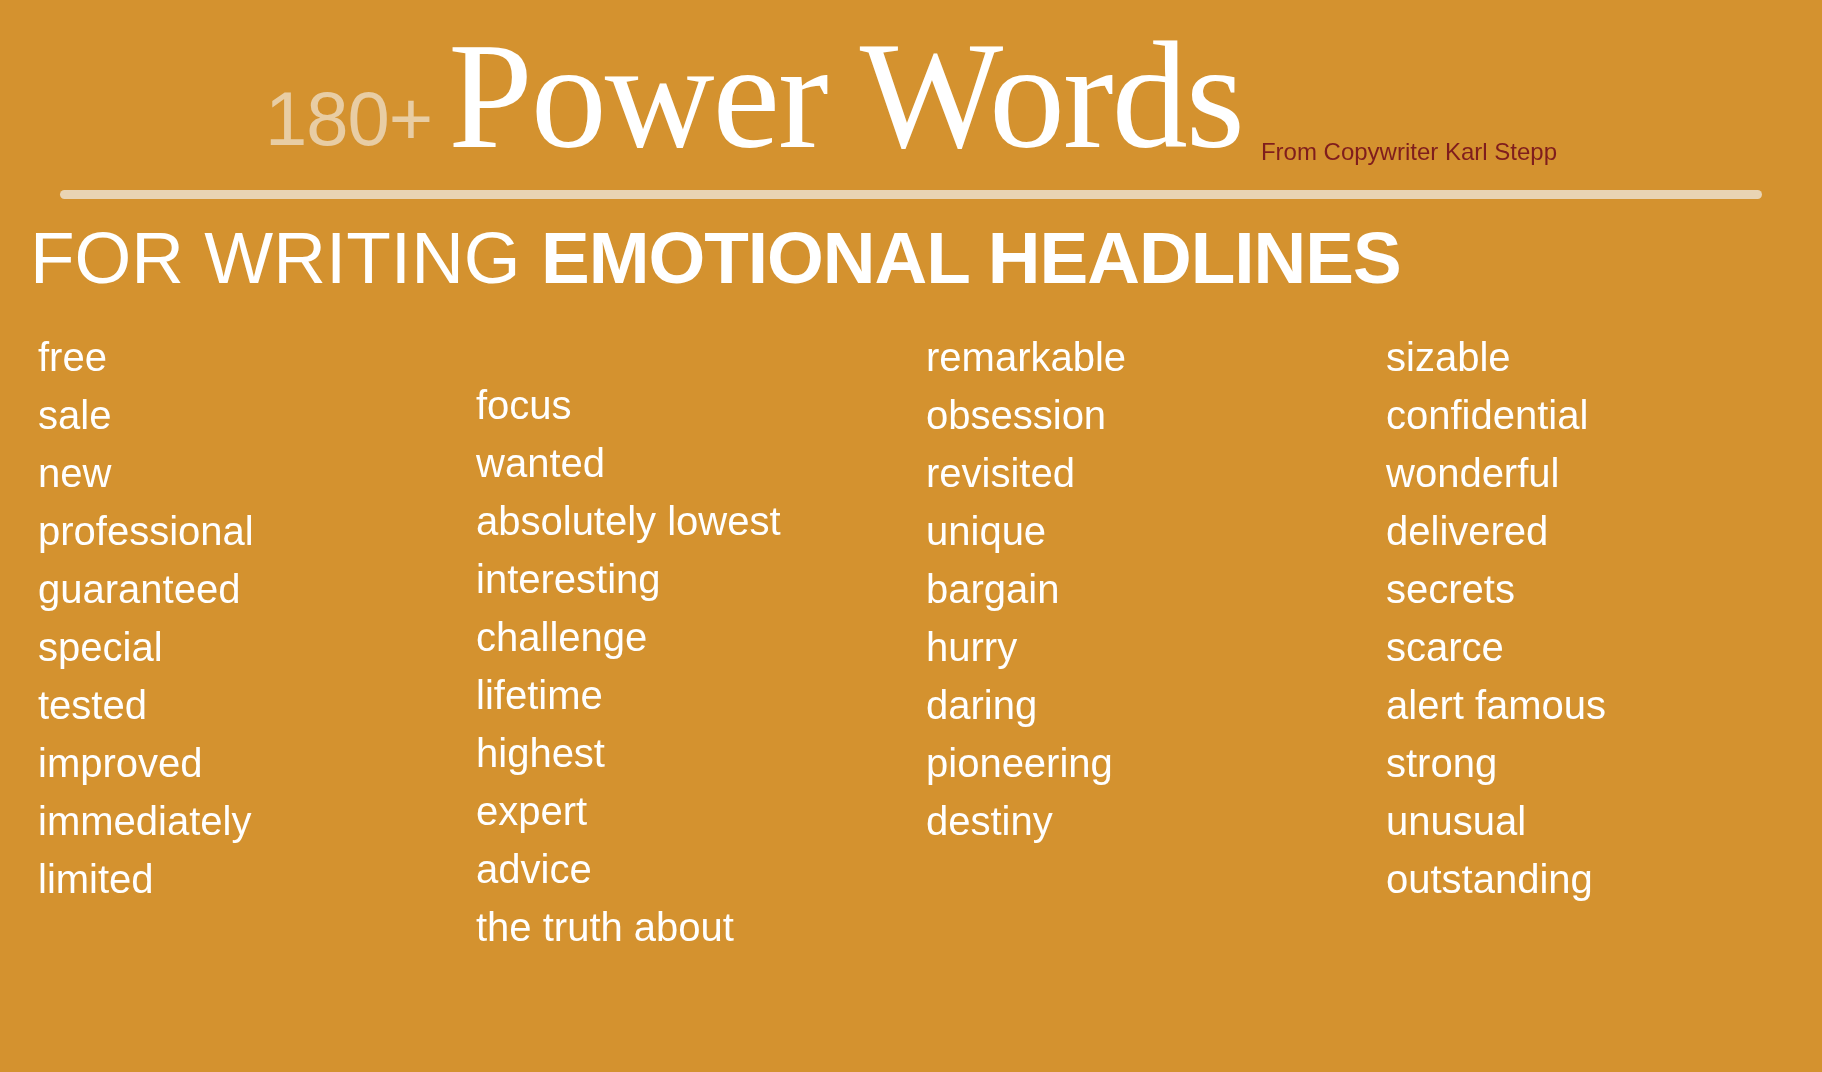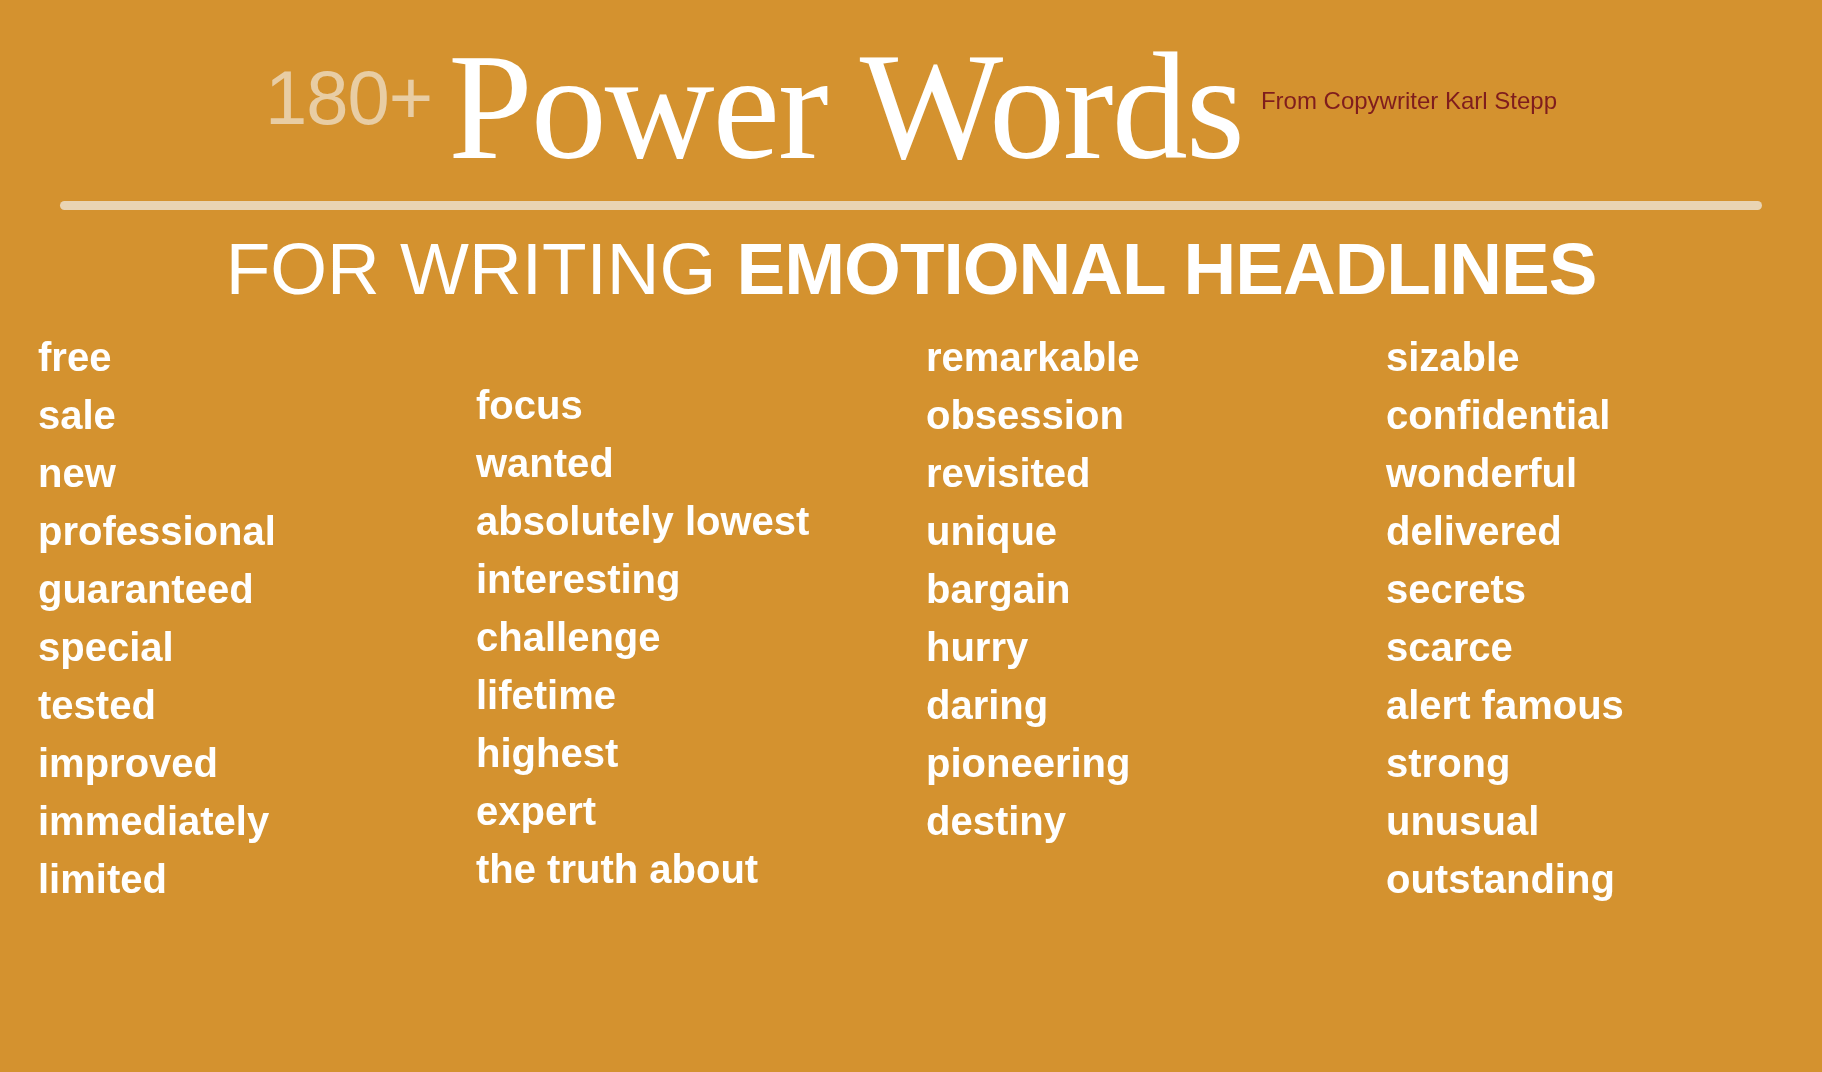--- a/index.html
+++ b/index.html
@@ -29,9 +29,9 @@
   }
   .title-row {
     display: flex;
-    align-items: center;
+    align-items: flex-end;
     justify-content: center;
-    padding-top: 31px;
+    padding-top: 20px;
     white-space: nowrap;
   }
   .count {

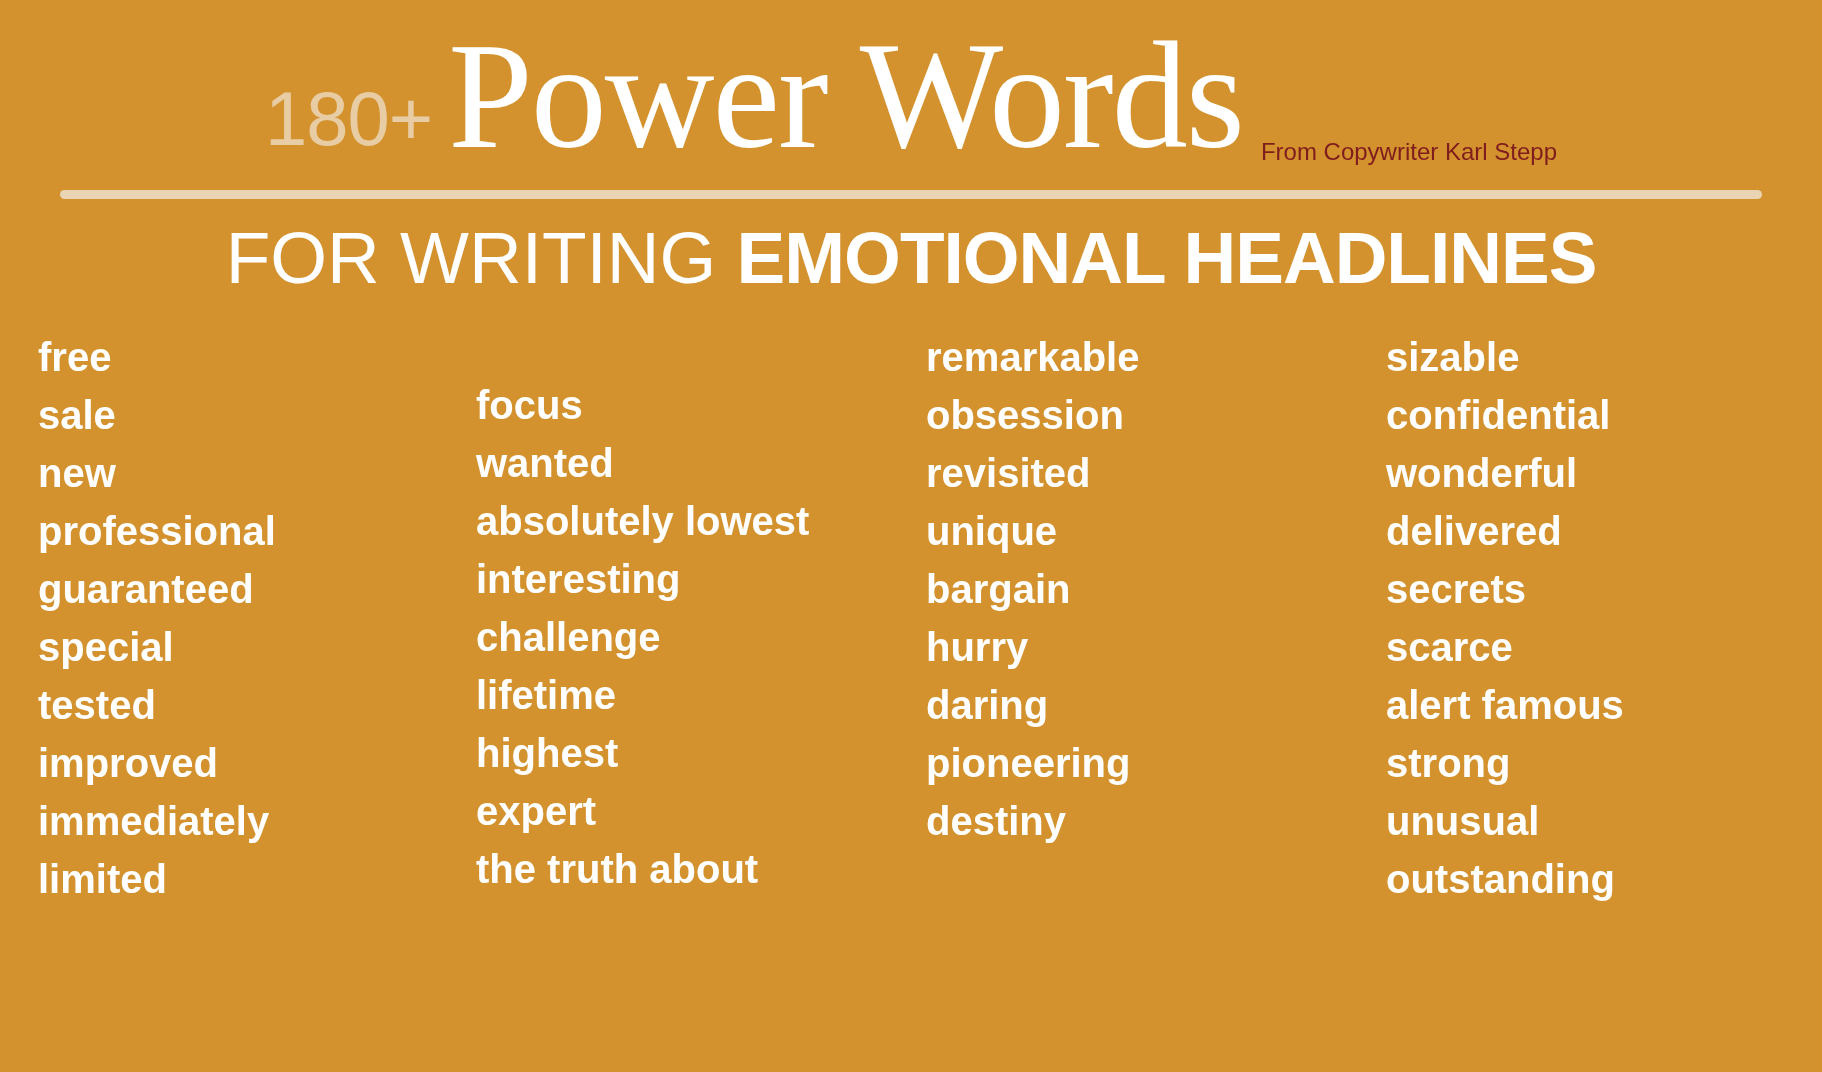--- a/index.html
+++ b/index.html
@@ -66,7 +66,7 @@
     border-radius: 5px;
   }
   .subtitle {
-    text-align: center;
+    text-align: left;
     margin-top: 22px;
     color: #ffffff;
     font-size: 73px;

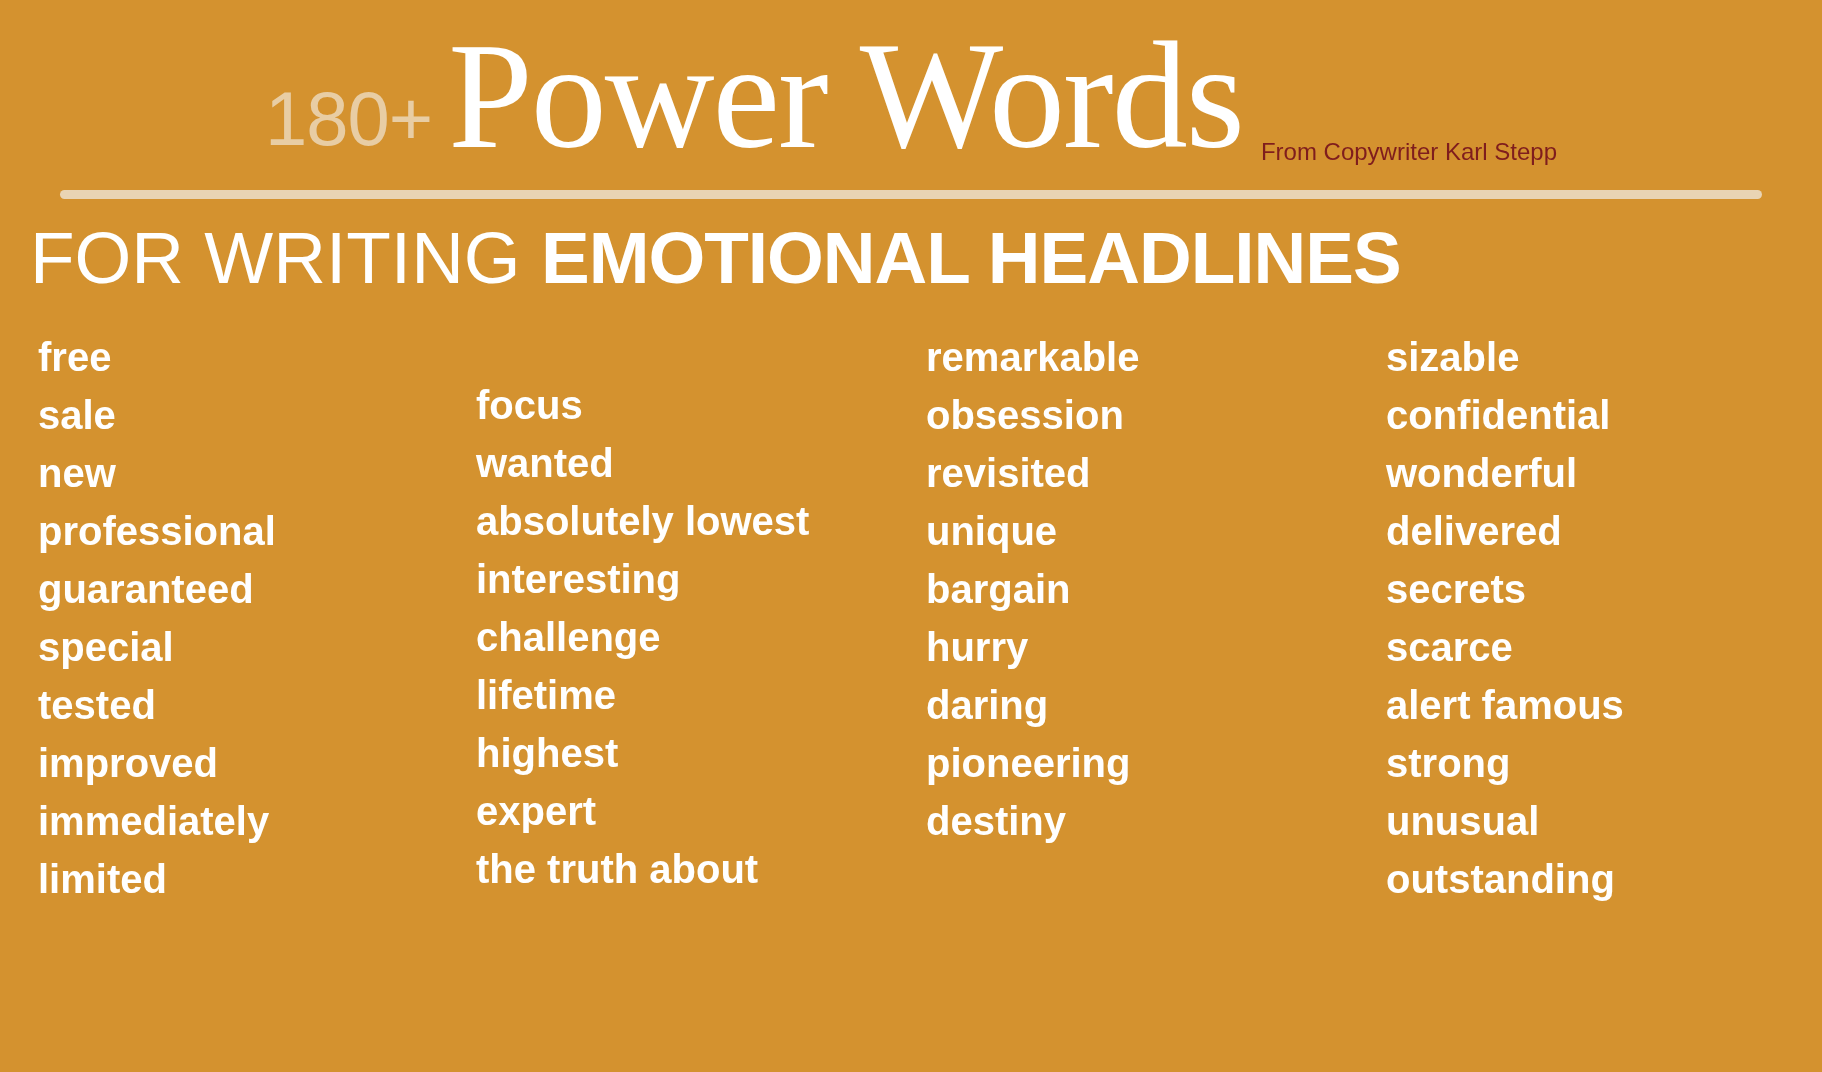--- a/index.html
+++ b/index.html
@@ -94,7 +94,7 @@
     color: #ffffff;
     font-size: 40px;
     line-height: 58px;
-    font-weight: 700;
+    font-weight: 400;
     white-space: nowrap;
   }
   .col-0 { padding-left: 2px; }

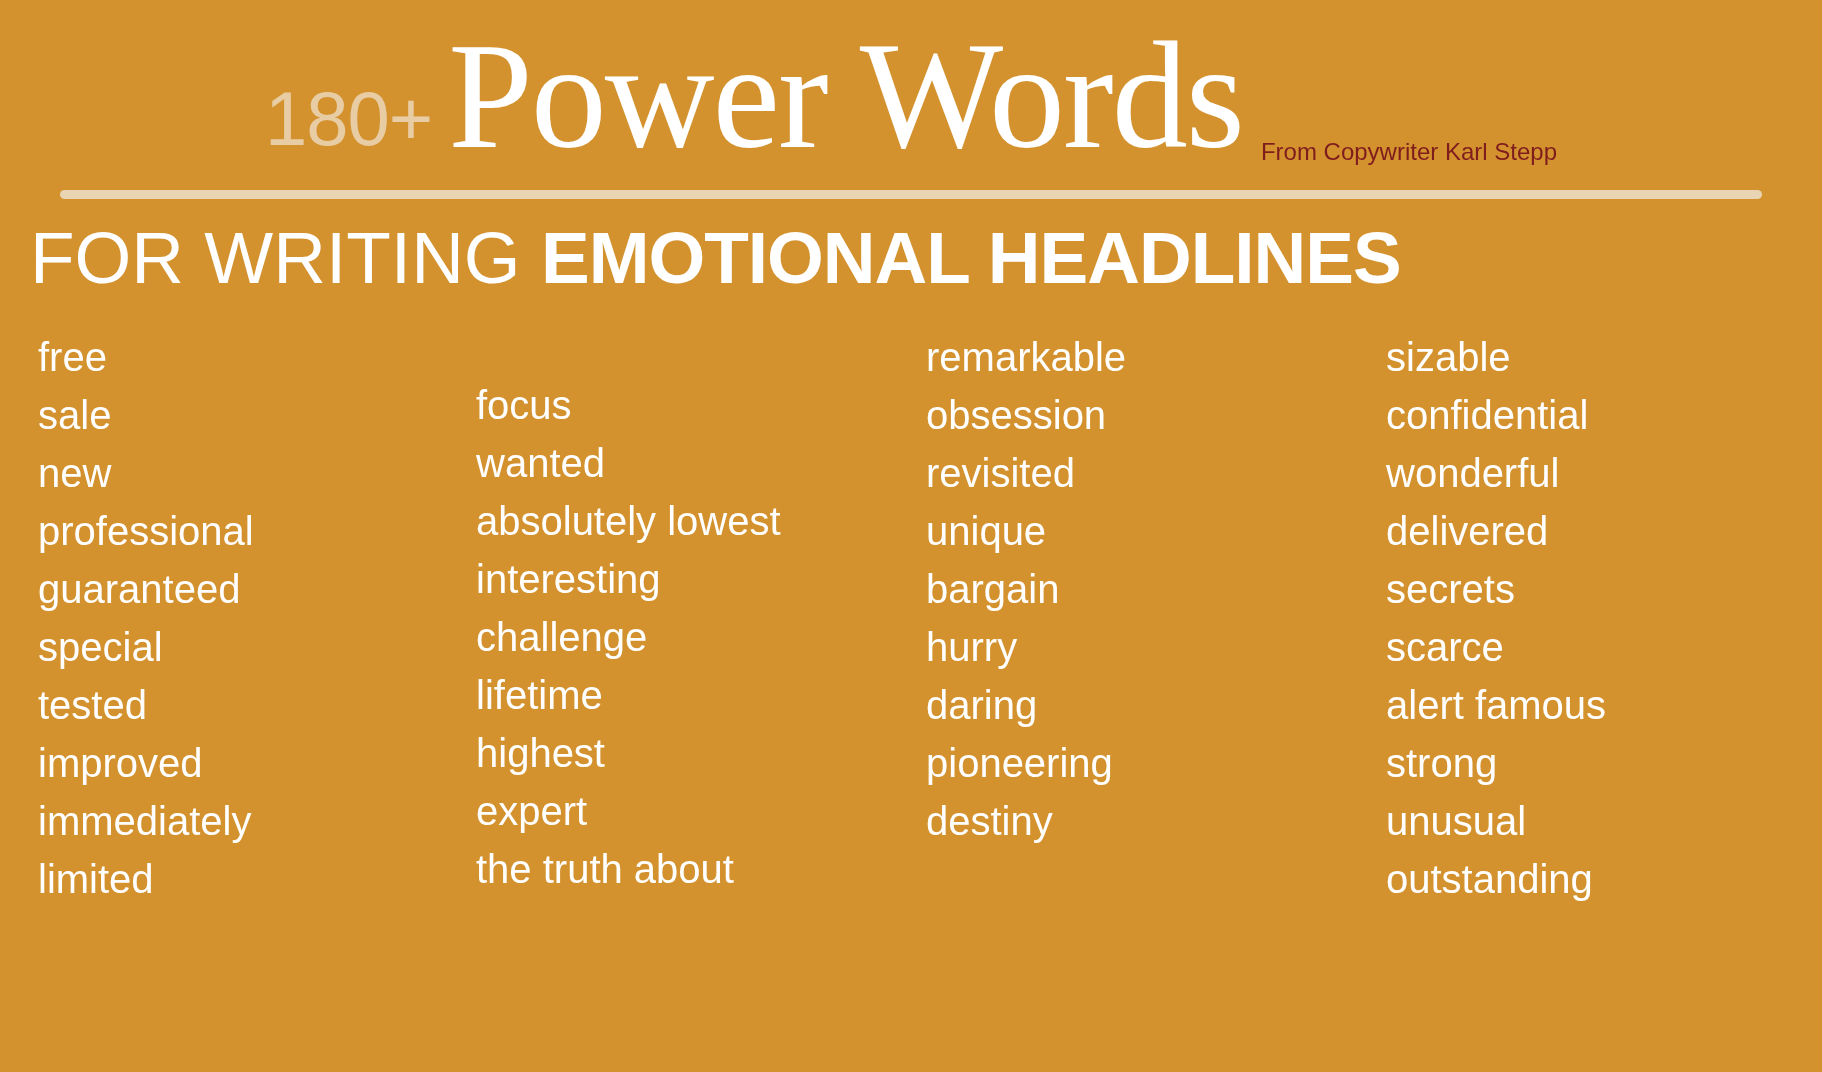--- a/index.html
+++ b/index.html
@@ -143,6 +143,7 @@
       <div class="word">lifetime</div>
       <div class="word">highest</div>
       <div class="word">expert</div>
+      <div class="word">advice</div>
       <div class="word">the truth about</div>
     </div>
 

